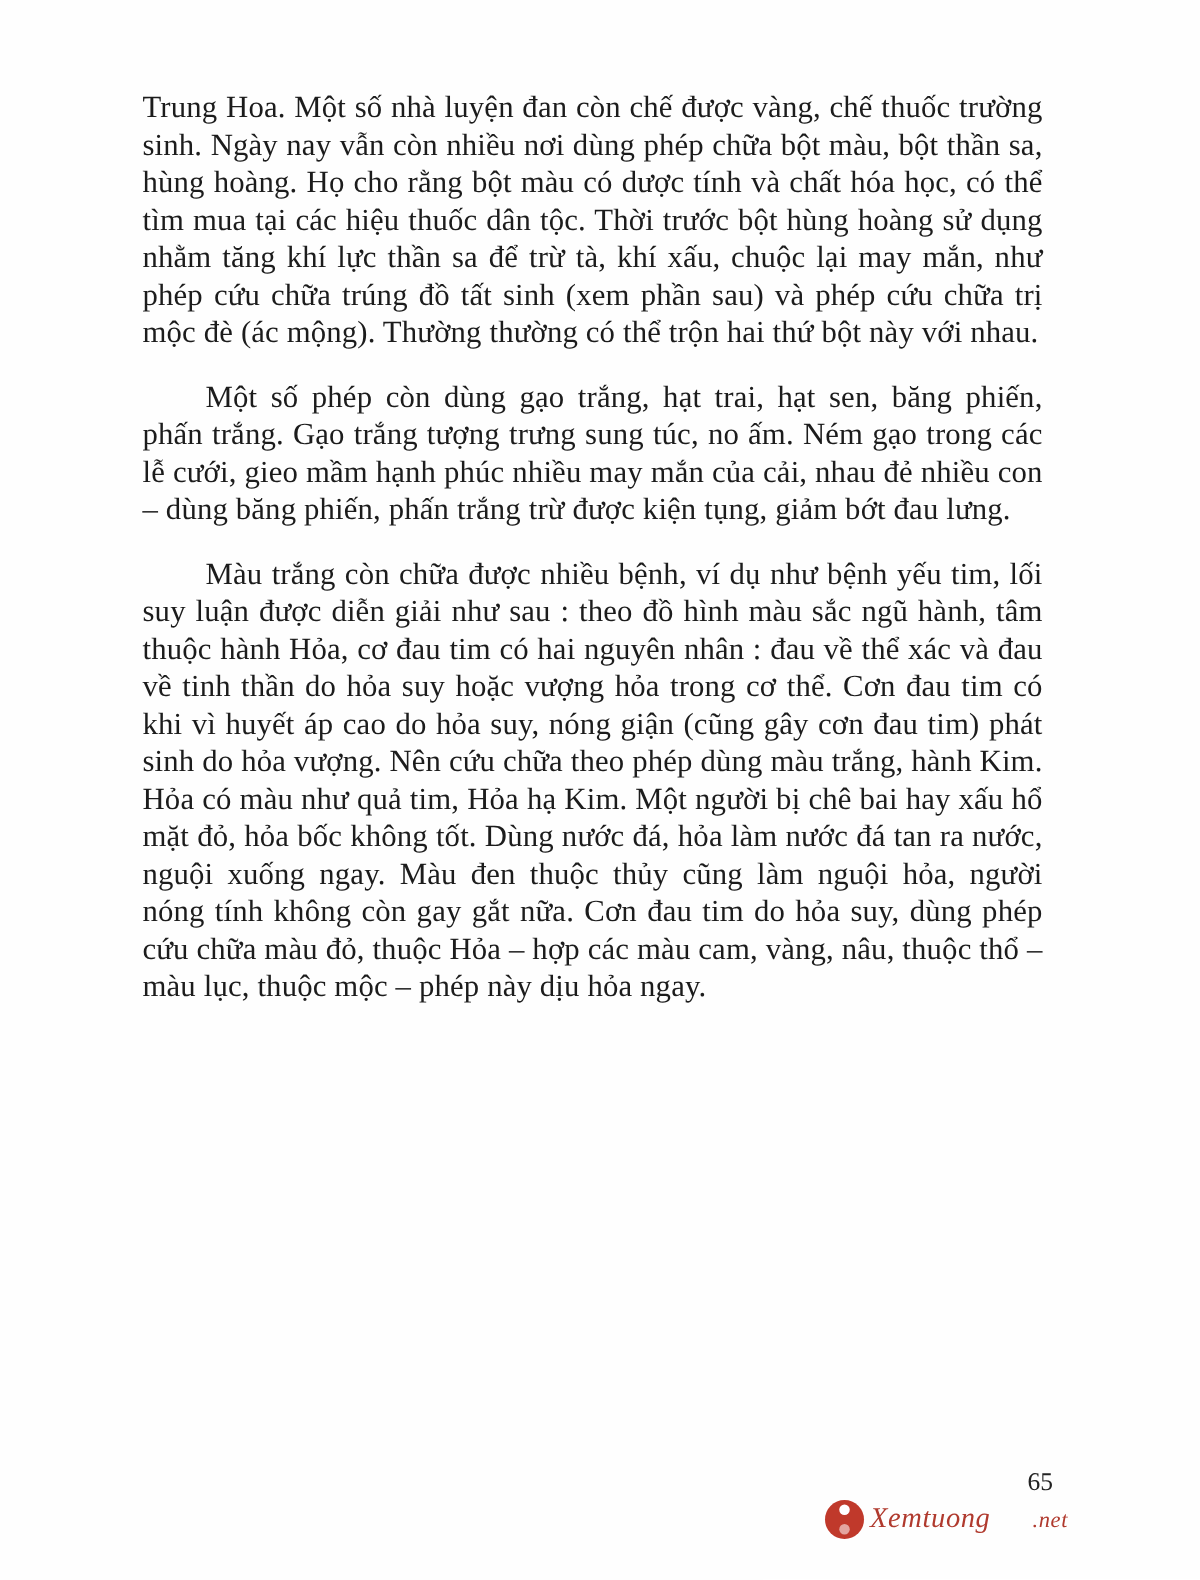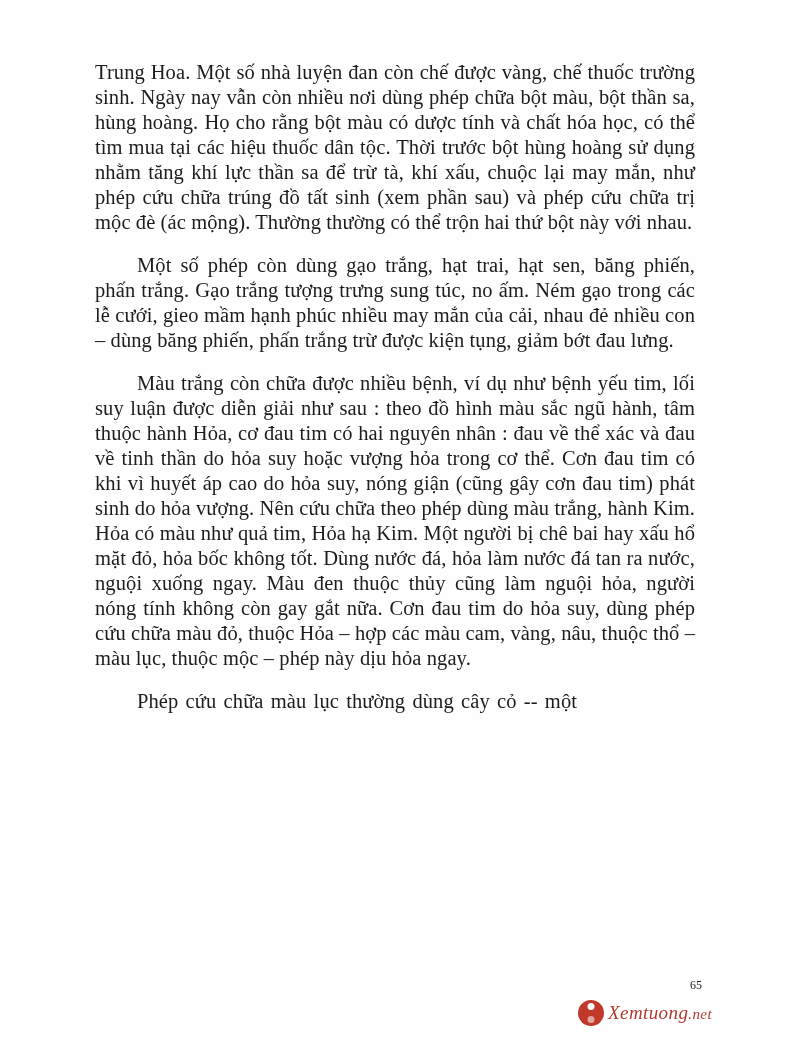--- a/index.html
+++ b/index.html
@@ -110,7 +110,6 @@
     <p class="para">Trung Hoa. Một số nhà luyện đan còn chế được vàng, chế thuốc trường sinh. Ngày nay vẫn còn nhiều nơi dùng phép chữa bột màu, bột thần sa, hùng hoàng. Họ cho rằng bột màu có dược tính và chất hóa học, có thể tìm mua tại các hiệu thuốc dân tộc. Thời trước bột hùng hoàng sử dụng nhằm tăng khí lực thần sa để trừ tà, khí xấu, chuộc lại may mắn, như phép cứu chữa trúng đồ tất sinh (xem phần sau) và phép cứu chữa trị mộc đè (ác mộng). Thường thường có thể trộn hai thứ bột này với nhau.</p>
     <p class="para indent">Một số phép còn dùng gạo trắng, hạt trai, hạt sen, băng phiến, phấn trắng. Gạo trắng tượng trưng sung túc, no ấm. Ném gạo trong các lễ cưới, gieo mầm hạnh phúc nhiều may mắn của cải, nhau đẻ nhiều con – dùng băng phiến, phấn trắng trừ được kiện tụng, giảm bớt đau lưng.</p>
     <p class="para indent">Màu trắng còn chữa được nhiều bệnh, ví dụ như bệnh yếu tim, lối suy luận được diễn giải như sau : theo đồ hình màu sắc ngũ hành, tâm thuộc hành Hỏa, cơ đau tim có hai nguyên nhân : đau về thể xác và đau về tinh thần do hỏa suy hoặc vượng hỏa trong cơ thể. Cơn đau tim có khi vì huyết áp cao do hỏa suy, nóng giận (cũng gây cơn đau tim) phát sinh do hỏa vượng. Nên cứu chữa theo phép dùng màu trắng, hành Kim. Hỏa có màu như quả tim, Hỏa hạ Kim. Một người bị chê bai hay xấu hổ mặt đỏ, hỏa bốc không tốt. Dùng nước đá, hỏa làm nước đá tan ra nước, nguội xuống ngay. Màu đen thuộc thủy cũng làm nguội hỏa, người nóng tính không còn gay gắt nữa. Cơn đau tim do hỏa suy, dùng phép cứu chữa màu đỏ, thuộc Hỏa – hợp các màu cam, vàng, nâu, thuộc thổ – màu lục, thuộc mộc – phép này dịu hỏa ngay.</p>
-    <p class="para indent last">Phép cứu chữa màu lục thường dùng  cây  cỏ  --  một</p>
   </div>
 
   <div class="page-number">65</div>

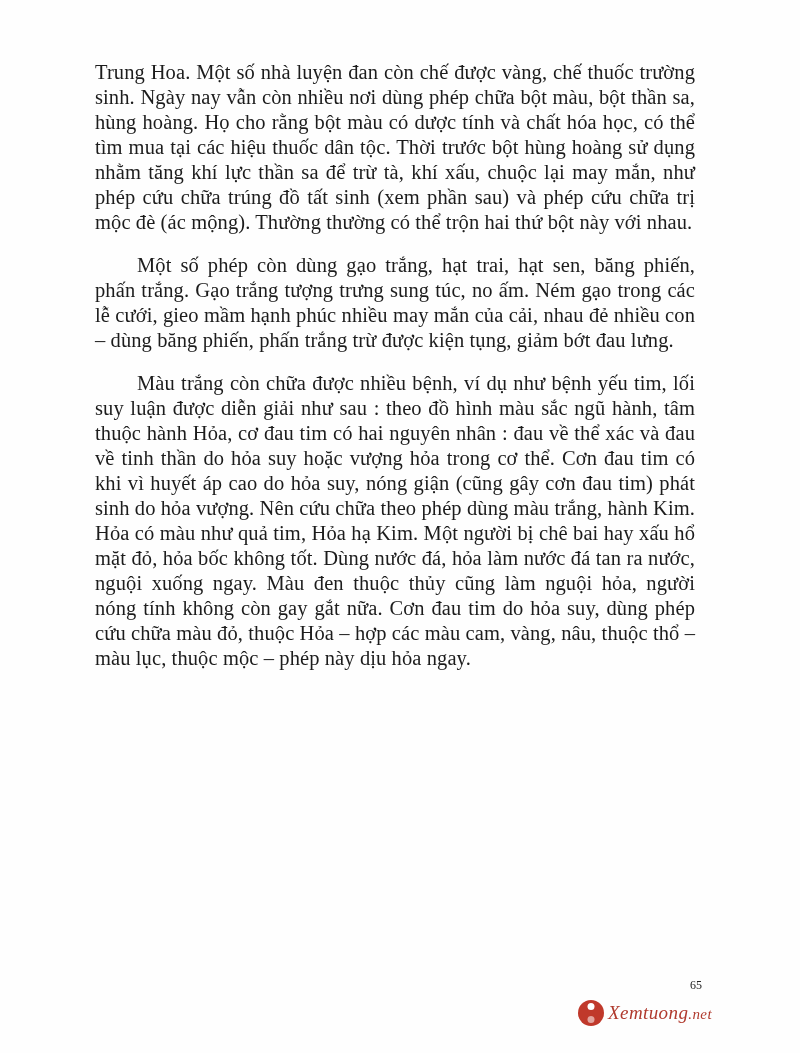--- a/index.html
+++ b/index.html
@@ -46,7 +46,7 @@
     position: absolute;
     right: 98px;
     top: 978px;
-    font-size: 12px;
+    font-size: 17px;
     font-family: "Liberation Serif", serif;
     color: #222;
   }

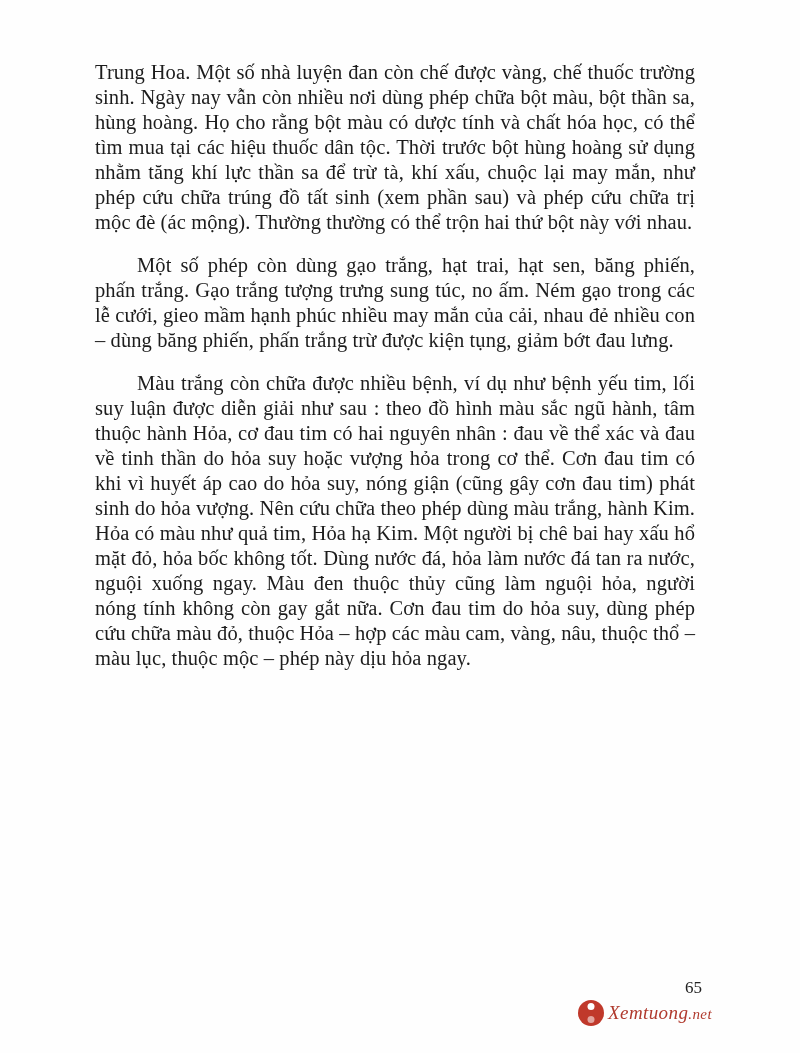--- a/index.html
+++ b/index.html
@@ -99,6 +99,7 @@
   }
   .wm-text .net {
     font-size: 15px;
+    padding-left: 28px;
   }
 </style>
 </head>

